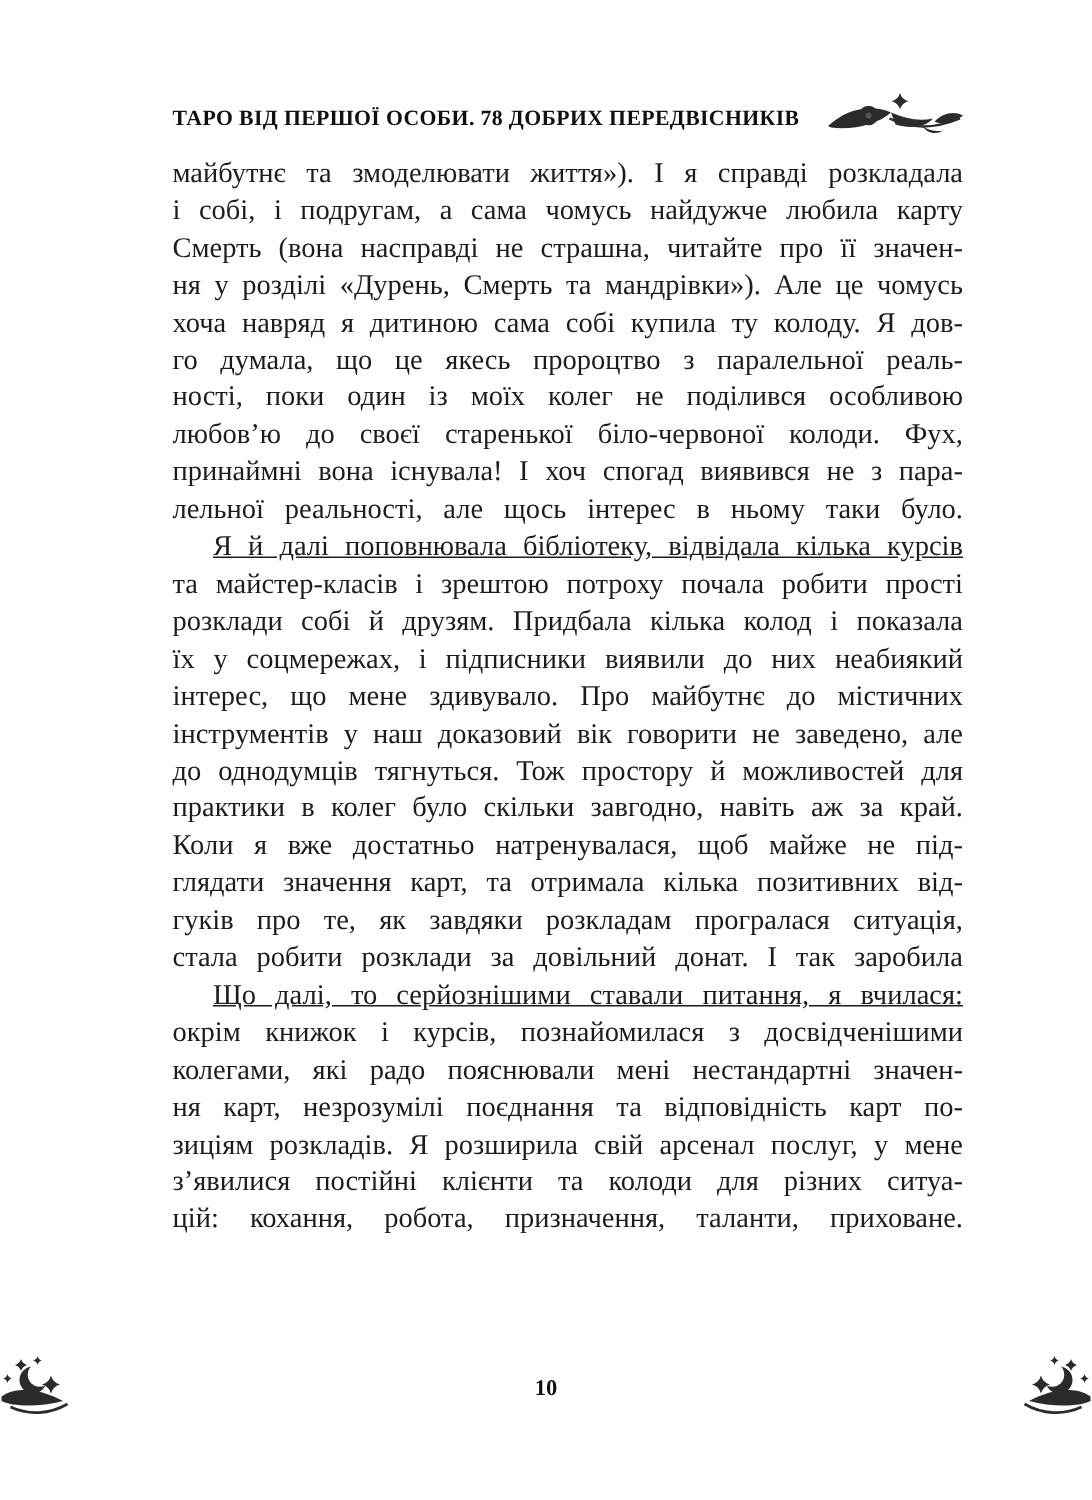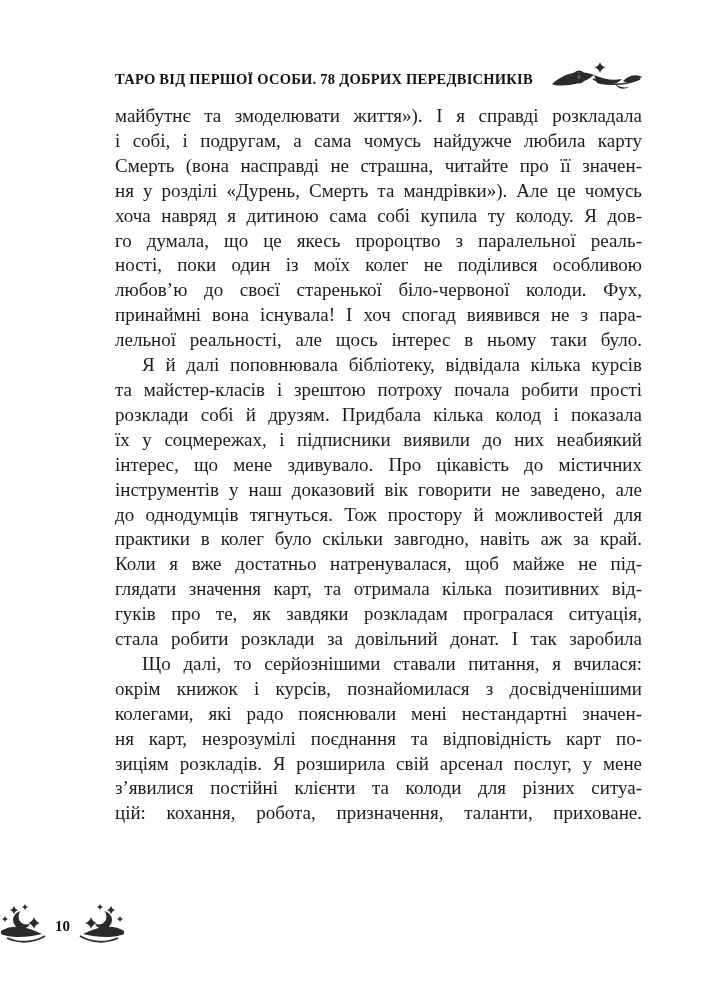--- a/index.html
+++ b/index.html
@@ -27,7 +27,7 @@
   }
   .line { text-align:justify; text-align-last:justify; }
   .line.flush { text-align-last:left; }
-  .line.indent { text-indent:27px; }
+  .line.indent { text-indent:27px;text-decoration:underline; }
   .page-footer {
     position:absolute; top:903px; left:0; width:728px;
     display:flex; justify-content:flex-start; align-items:center; gap:9px;

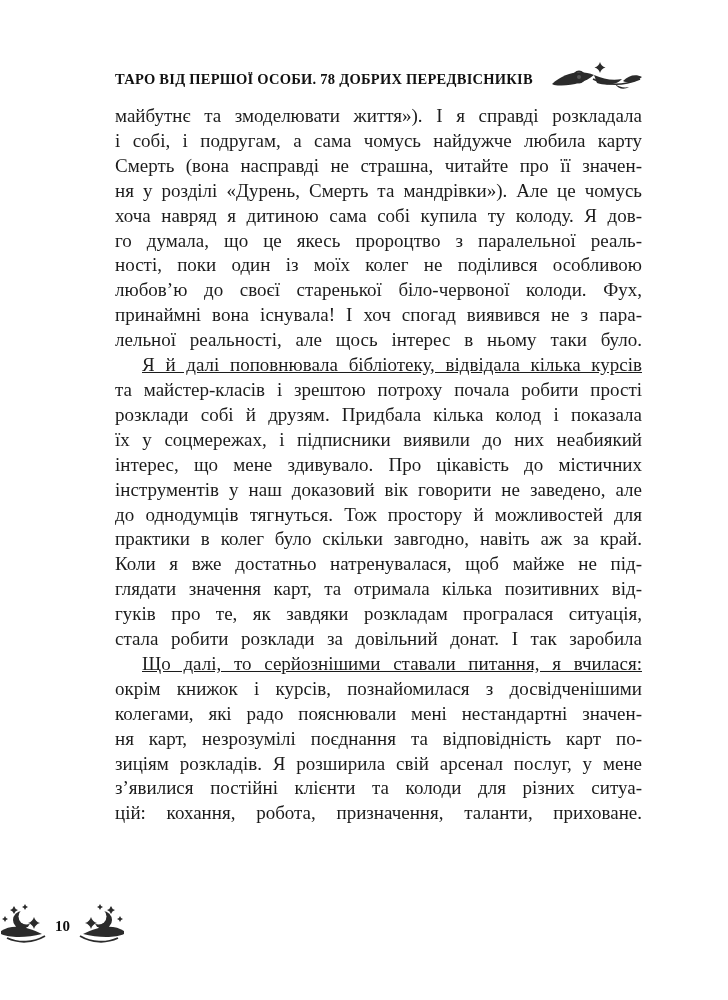--- a/index.html
+++ b/index.html
@@ -77,7 +77,7 @@
     <div class="line">та майстер-класів і зрештою потроху почала робити прості</div>
     <div class="line">розклади собі й друзям. Придбала кілька колод і показала</div>
     <div class="line">їх у соцмережах, і підписники виявили до них неабиякий</div>
-    <div class="line">інтерес, що мене здивувало. Про цікавість до містичних</div>
+    <div class="line">інтерес, що мене здивувало. Про майбутнє до містичних</div>
     <div class="line">інструментів у наш доказовий вік говорити не заведено, але</div>
     <div class="line">до однодумців тягнуться. Тож простору й можливостей для</div>
     <div class="line">практики в колег було скільки завгодно, навіть аж за край.</div>

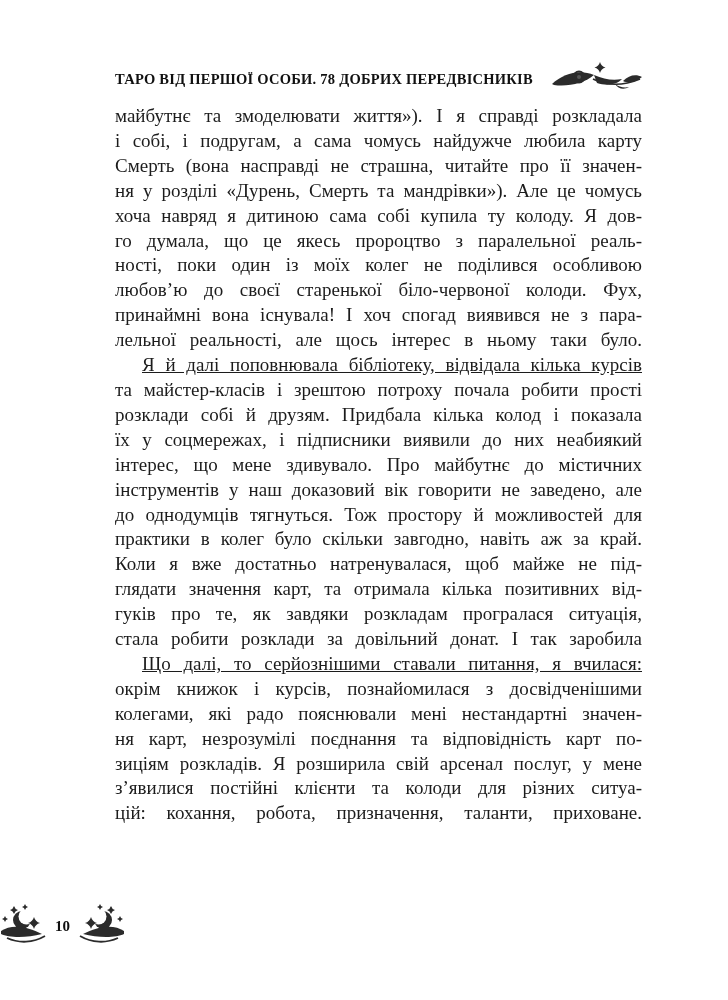--- a/index.html
+++ b/index.html
@@ -30,7 +30,7 @@
   .line.indent { text-indent:27px;text-decoration:underline; }
   .page-footer {
     position:absolute; top:903px; left:0; width:728px;
-    display:flex; justify-content:flex-start; align-items:center; gap:9px;
+    display:flex; justify-content:space-between; align-items:center; gap:9px;
   }
   .page-number {
     font-weight:700; font-size:15px; color:#101010;

